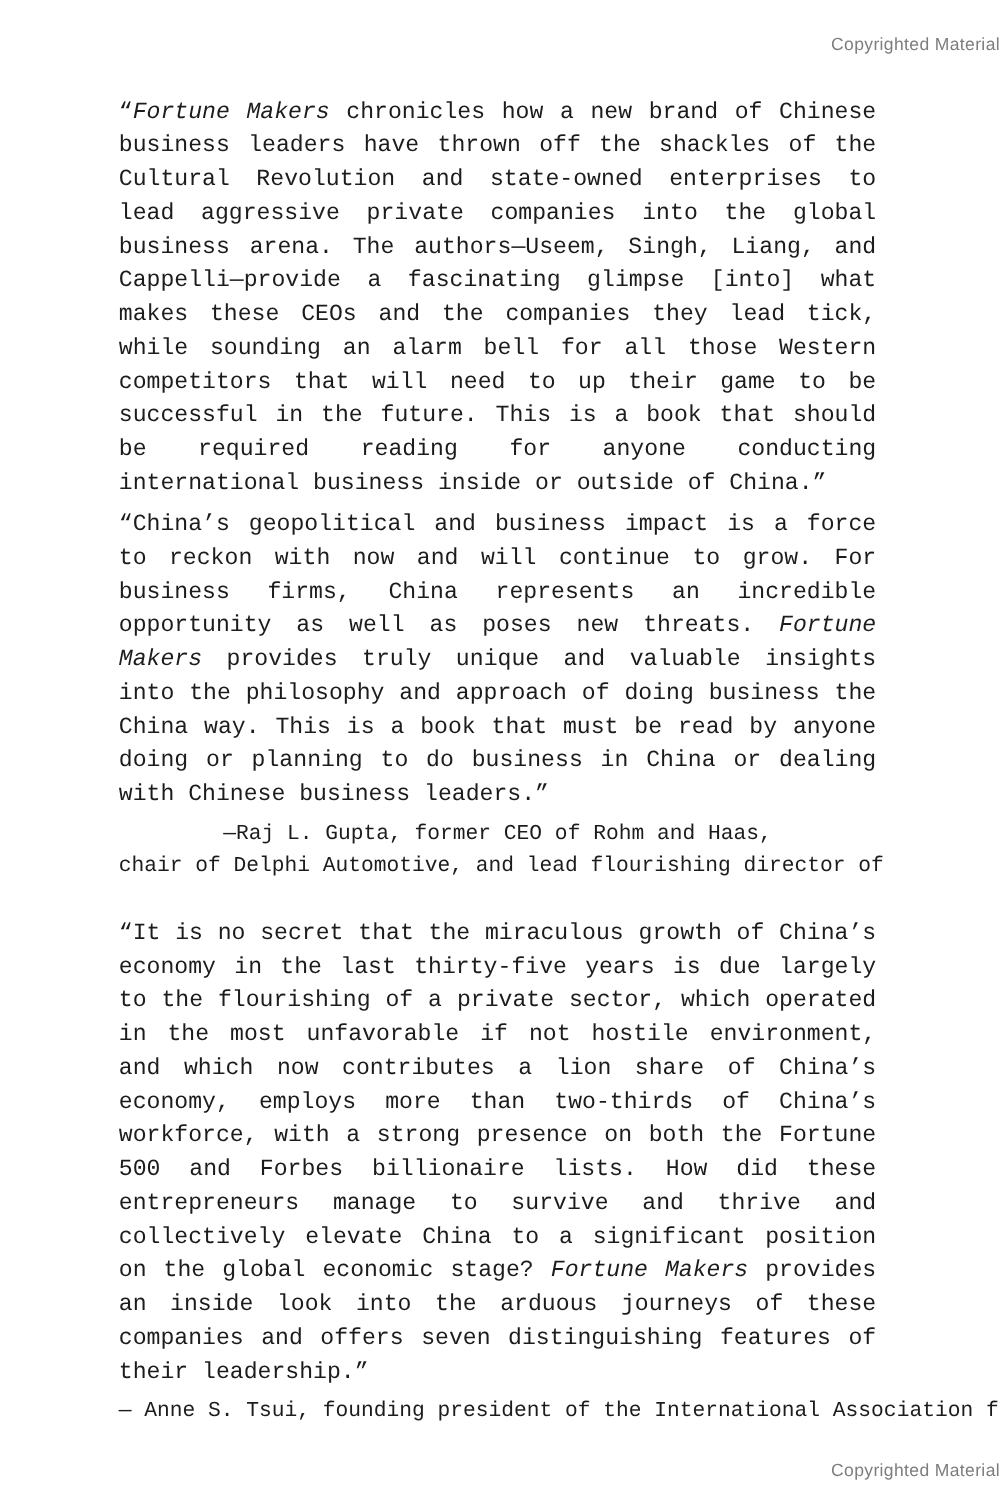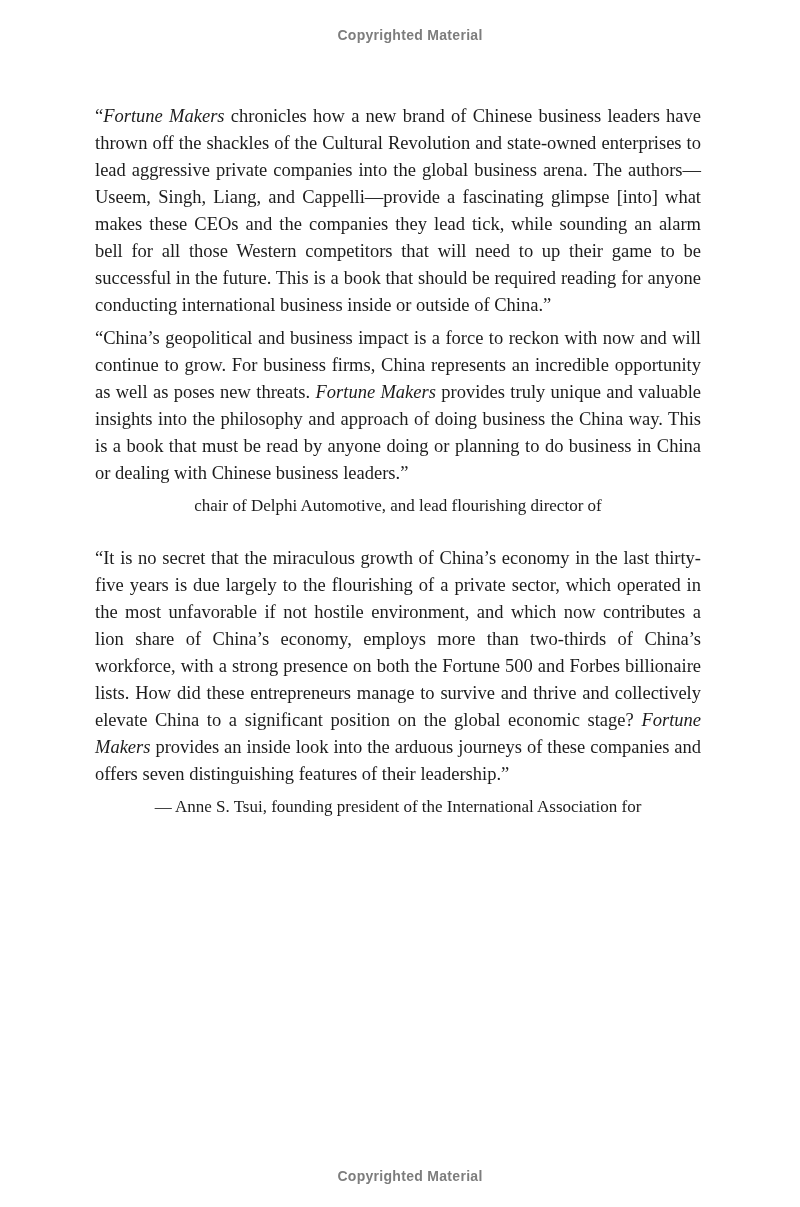--- a/index.html
+++ b/index.html
@@ -20,9 +20,9 @@
     position: absolute;
     left: 0;
     right: 0;
-    text-align: center;
+    text-align: right;
     font-family: "Liberation Sans", "DejaVu Sans", sans-serif;
-    font-weight: bold;
+    font-weight: normal;
     font-size: 14px;
     letter-spacing: 0.3px;
     color: #7d7d7d;

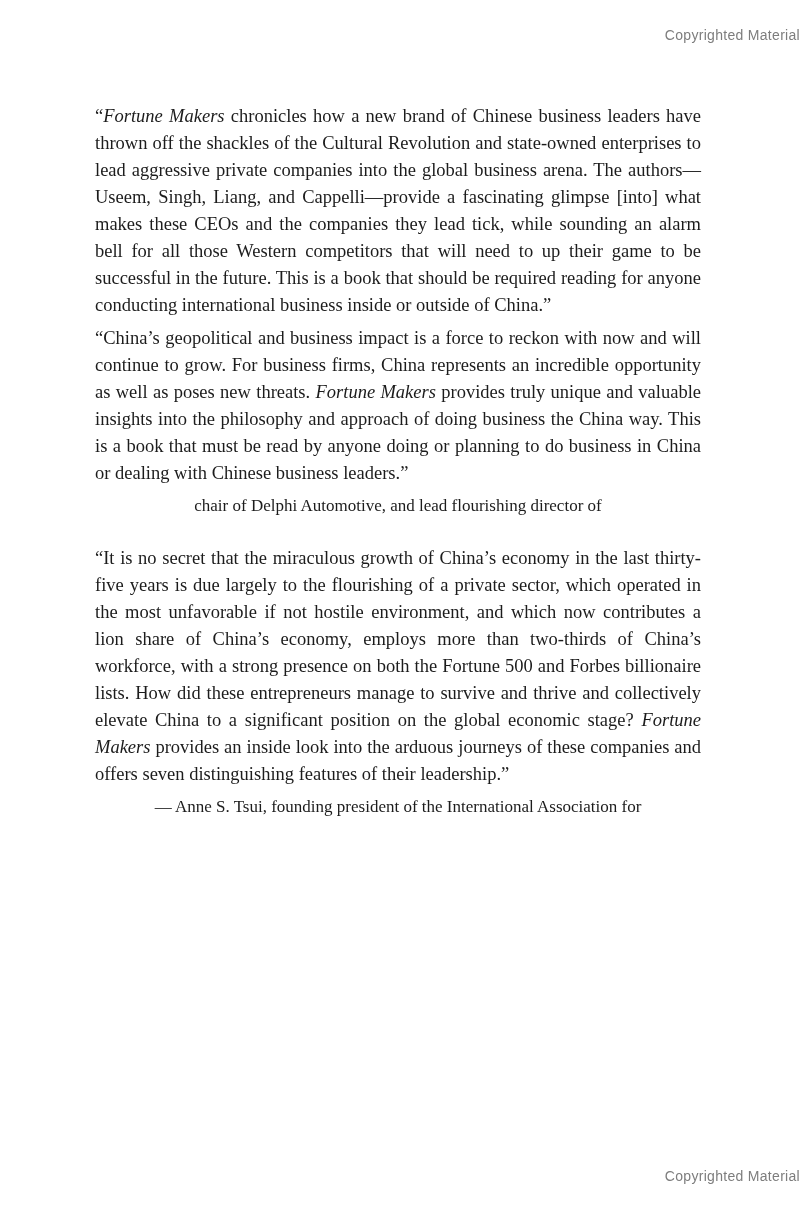--- a/index.html
+++ b/index.html
@@ -33,9 +33,10 @@
 
   .content {
     position: absolute;
-    top: 103px;
+    top: 76px;
     left: 95px;
     width: 606px;
+    font-family: Liberation Mono, monospace;
   }
   .quote {
     margin: 0 0 6px 0;

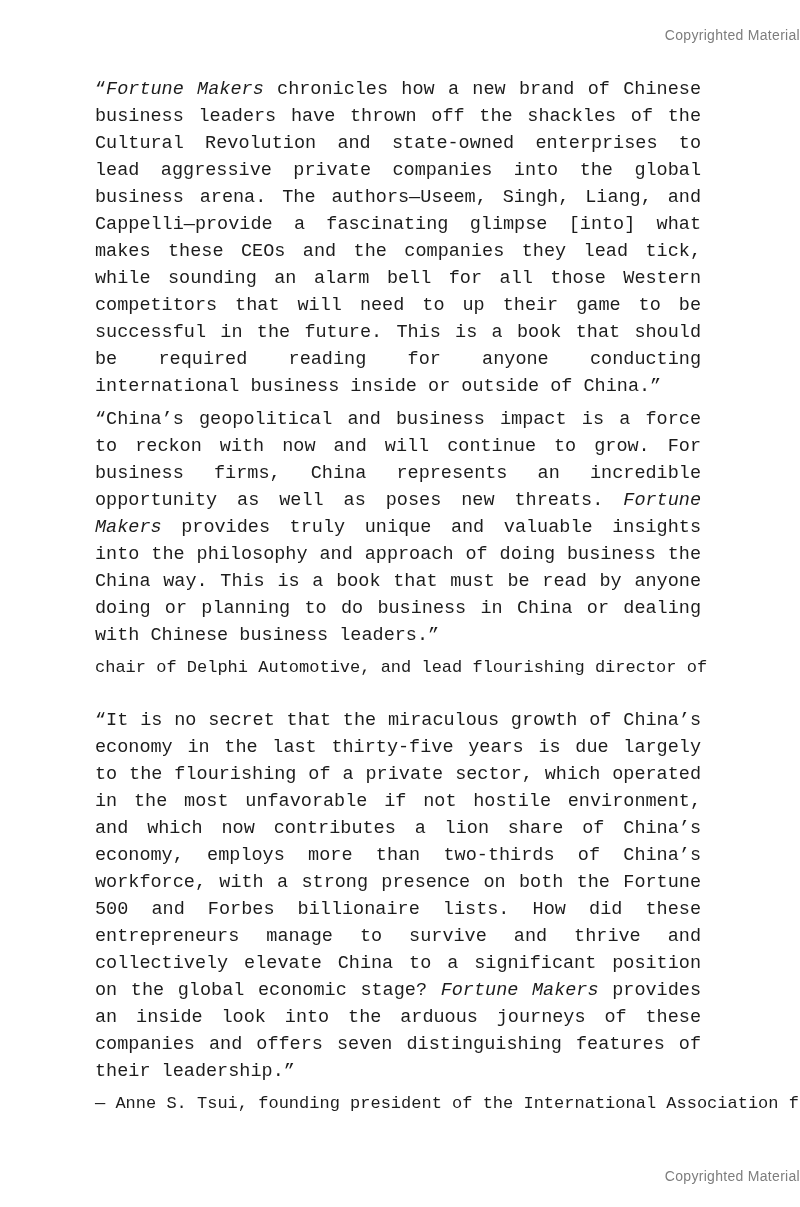--- a/index.html
+++ b/index.html
@@ -75,6 +75,7 @@
     <section class="quote-block">
       <p class="quote"><span>“China’s geopolitical and business impact is a force to reckon with now and will continue to grow. For business firms, China represents an incredible opportunity as well as poses new threats. </span><em>Fortune Makers</em><span> provides truly unique and valuable insights into the philosophy and approach of doing business the China way. This is a book that must be read by anyone doing or planning to do business in China or dealing with Chinese business leaders.”</span></p>
       <div class="attribution">
+        <div class="attr-line">—Raj L. Gupta, former CEO of Rohm and Haas,</div>
         <div class="attr-line">chair of Delphi Automotive, and lead flourishing director of</div>
       </div>
     </section>

